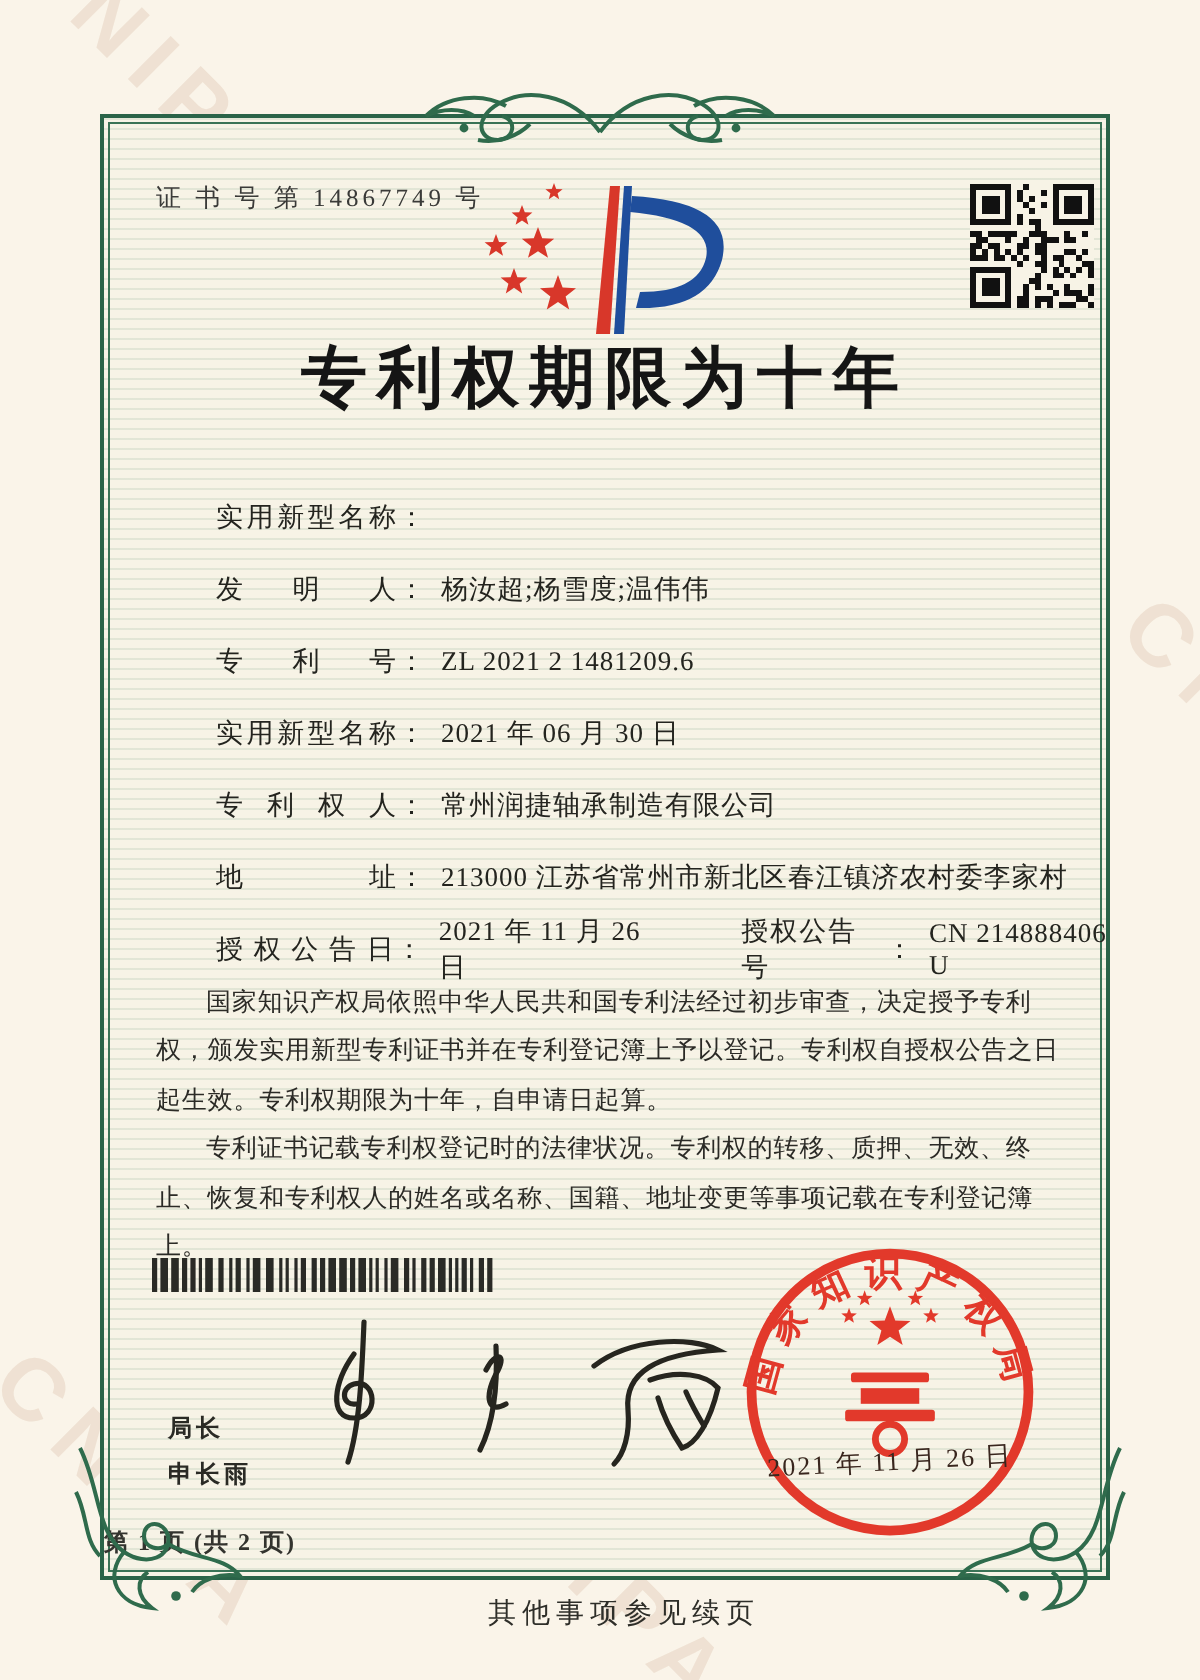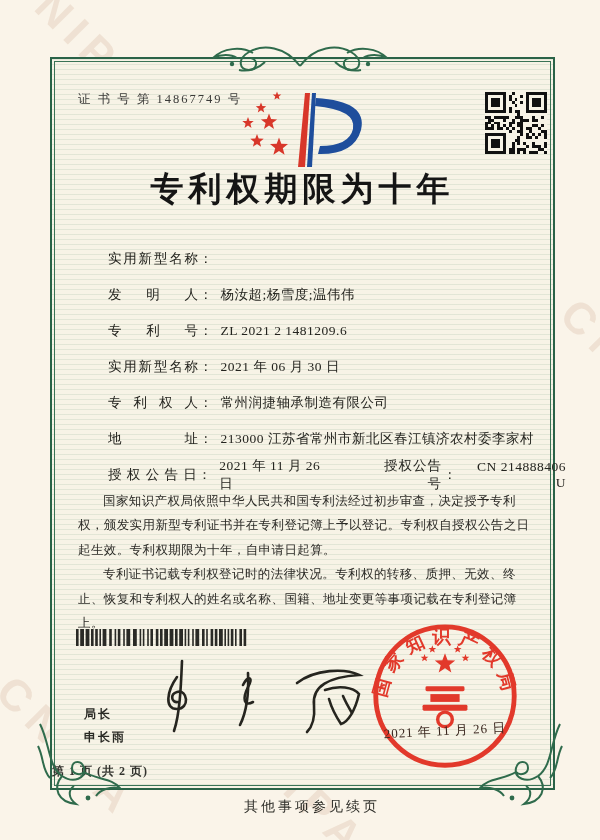--- a/index.html
+++ b/index.html
@@ -54,7 +54,7 @@
   .lab { display:inline-block; width:90px; text-align:justify; text-align-last:justify; }
   .colon { margin:0 8px 0 1px; }
   .val { letter-spacing:0.5px; }
-  .pair2 { display:flex; align-items:center; margin-left:34px;text-align:right; }
+  .pair2 { display:flex; align-items:center; margin-left:34px; }
   .pair2 .lab2 { letter-spacing:1px; }
   .paras {
     position:absolute; left:26px; top:430px; width:455px; z-index:2;

